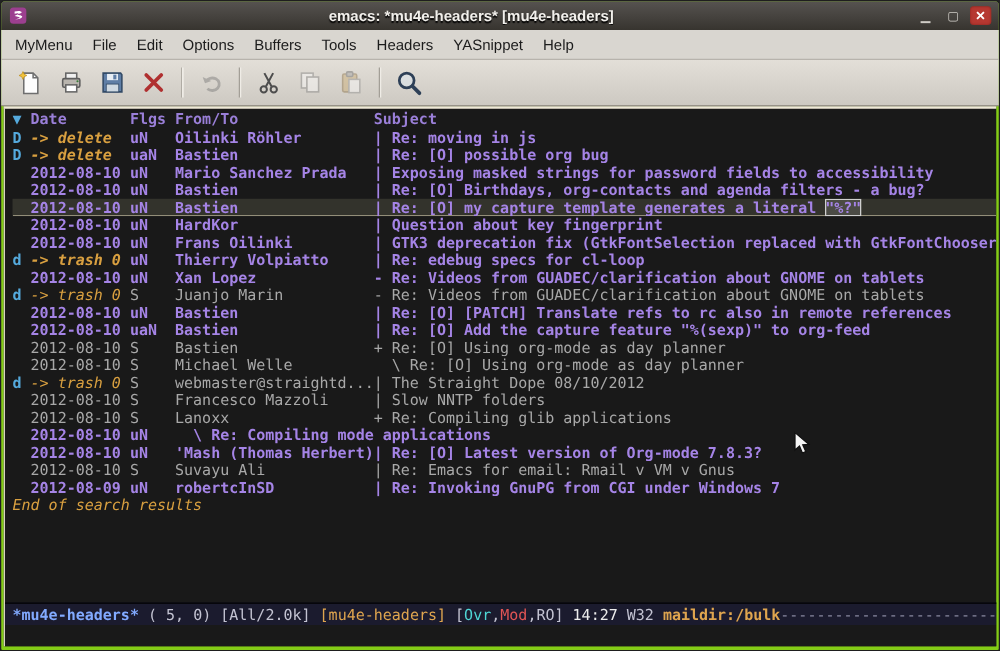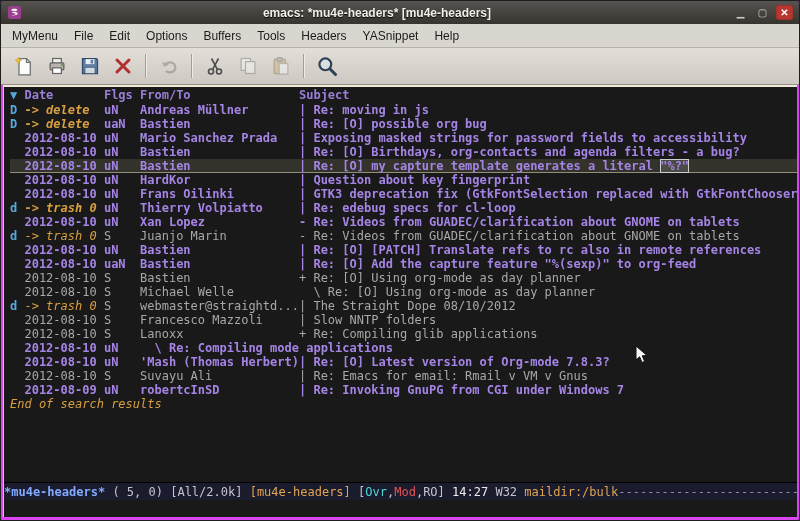--- a/index.html
+++ b/index.html
@@ -5,7 +5,7 @@
   * { margin:0; padding:0; box-sizing:border-box; }
   html,body { width:800px; height:521px; background:#222; overflow:hidden; }
   .window { width:800px; height:521px; display:flex; flex-direction:column;
-            background:#d946ef; border:1px solid #1e1e1e; border-radius:4px 4px 2px 2px;
+            background:#84cc16; border:1px solid #1e1e1e; border-radius:4px 4px 2px 2px;
             font-family:"Liberation Sans", sans-serif; position:relative; }
 
   

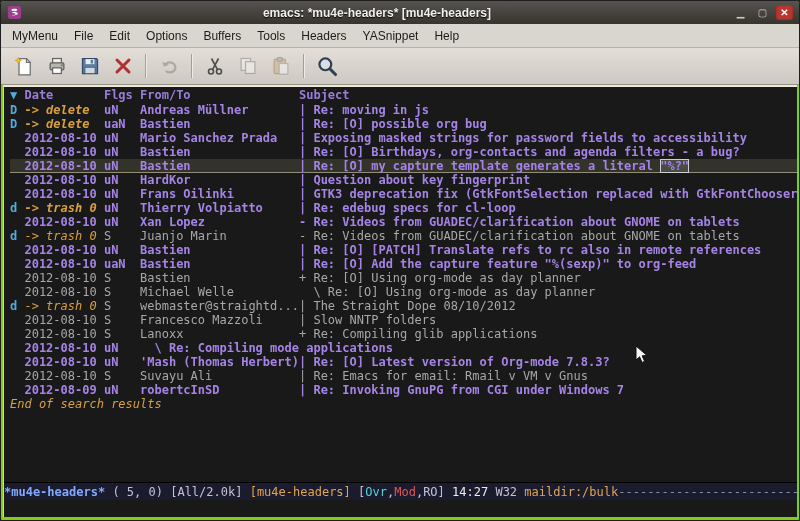--- a/index.html
+++ b/index.html
@@ -186,7 +186,7 @@
       </div>
 
       <div>
-          <div class="row unread"><span class="c-prefix">D</span><span class="c-date mark">-&gt; delete</span><span class="c-flags">uN</span><span class="c-from">Andreas Müllner</span><span class="c-subject">| Re: moving in js</span></div>
+          <div class="row unread"><span class="c-prefix">D</span><span class="c-date mark">-&gt; delete</span><span class="c-flags">uN</span><span class="c-from">Oilinki Röhler</span><span class="c-subject">| Re: moving in js</span></div>
           <div class="row unread"><span class="c-prefix">D</span><span class="c-date mark">-&gt; delete</span><span class="c-flags">uaN</span><span class="c-from">Bastien</span><span class="c-subject">| Re: [O] possible org bug</span></div>
           <div class="row unread"><span class="c-prefix"></span><span class="c-date">2012-08-10</span><span class="c-flags">uN</span><span class="c-from">Mario Sanchez Prada</span><span class="c-subject">| Exposing masked strings for password fields to accessibility</span></div>
           <div class="row unread"><span class="c-prefix"></span><span class="c-date">2012-08-10</span><span class="c-flags">uN</span><span class="c-from">Bastien</span><span class="c-subject">| Re: [O] Birthdays, org-contacts and agenda filters - a bug?</span></div>

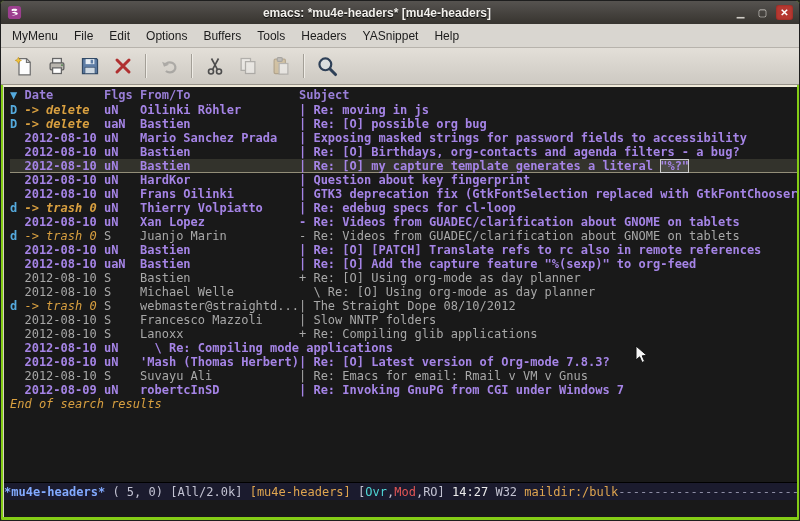--- a/index.html
+++ b/index.html
@@ -59,7 +59,7 @@
 
   
   .modeline { height:18px; flex:none; display:flex; align-items:center; overflow:hidden;
-              background:#1b1b2e; border-top:1px solid #000; 
+              background:#1b1b2e; border-top:1px solid #000; padding-left:6px;
               font-family:"DejaVu Sans Mono", monospace; font-size:12px; color:#c3c3d2;
               white-space:pre; }
   .ml-buffer { color:#82aaff; font-weight:bold; }

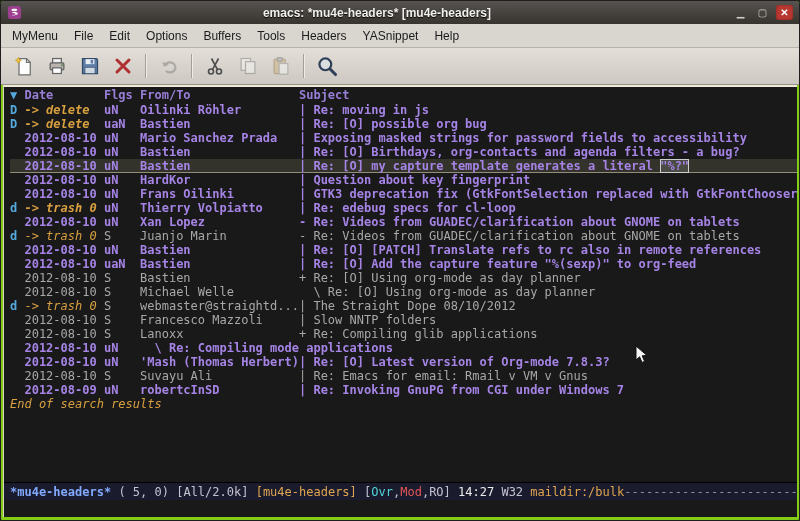--- a/index.html
+++ b/index.html
@@ -67,7 +67,7 @@
   .ml-ovr    { color:#4fd6d6; }
   .ml-mod    { color:#e25555; font-weight:normal; }
   .ml-time   { color:#ececec; }
-  .ml-folder { color:#dfa54f; font-weight:normal; }
+  .ml-folder { color:#dfa54f; font-weight:bold; }
   .ml-dashes { color:#8d8da4; overflow:hidden; flex:1; }
 
   .echo { height:17px; flex:none; background:#191919; }

